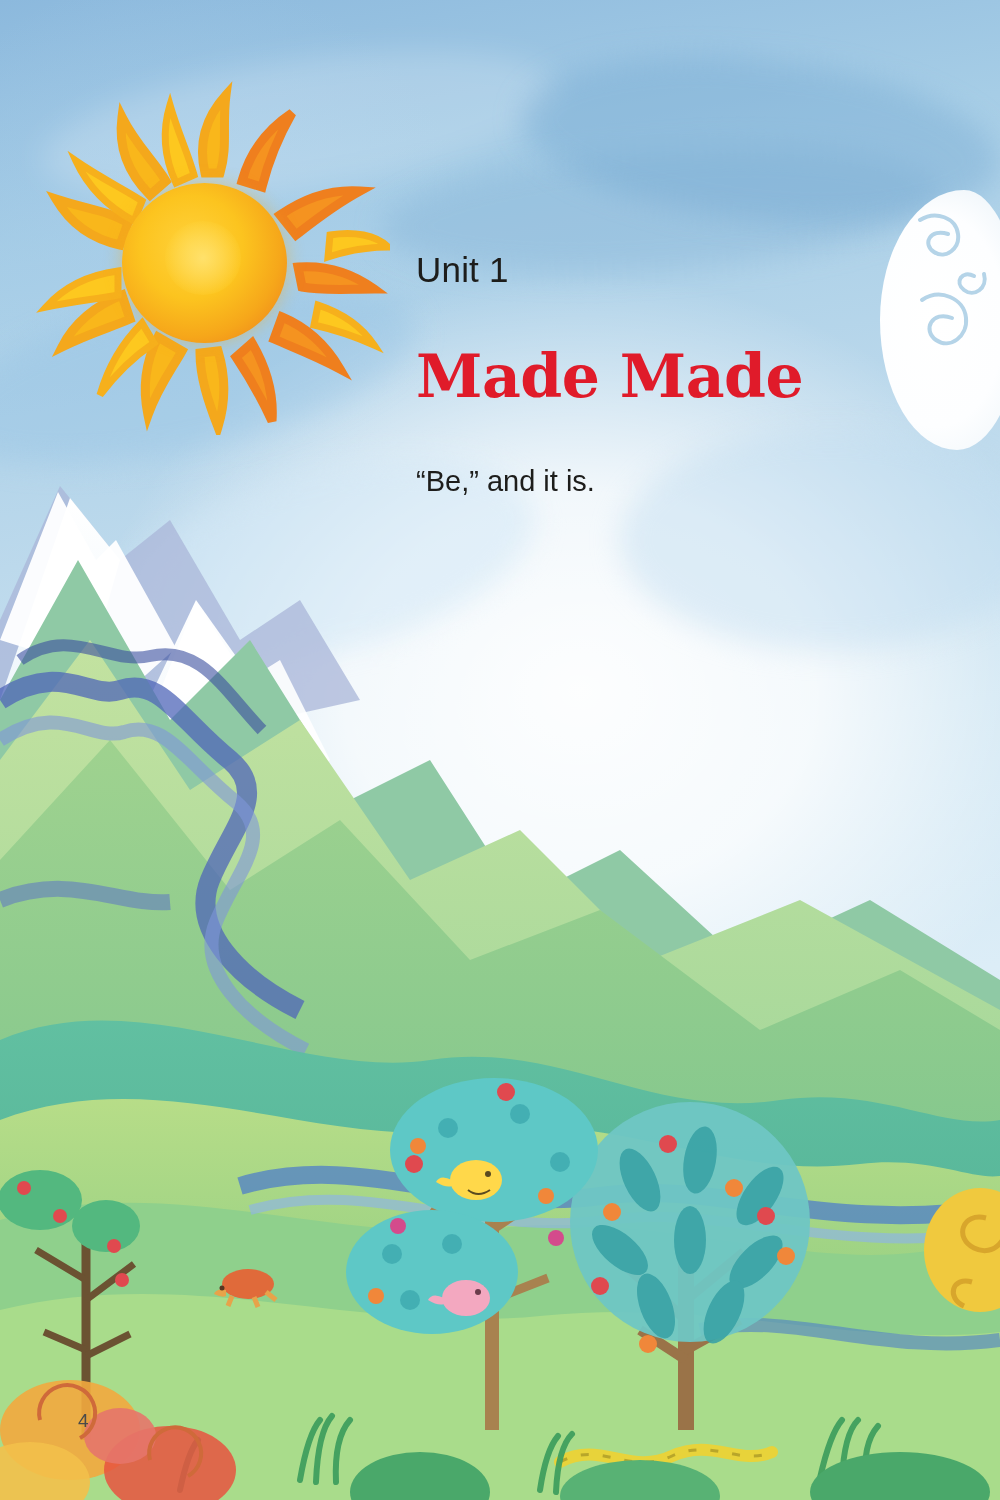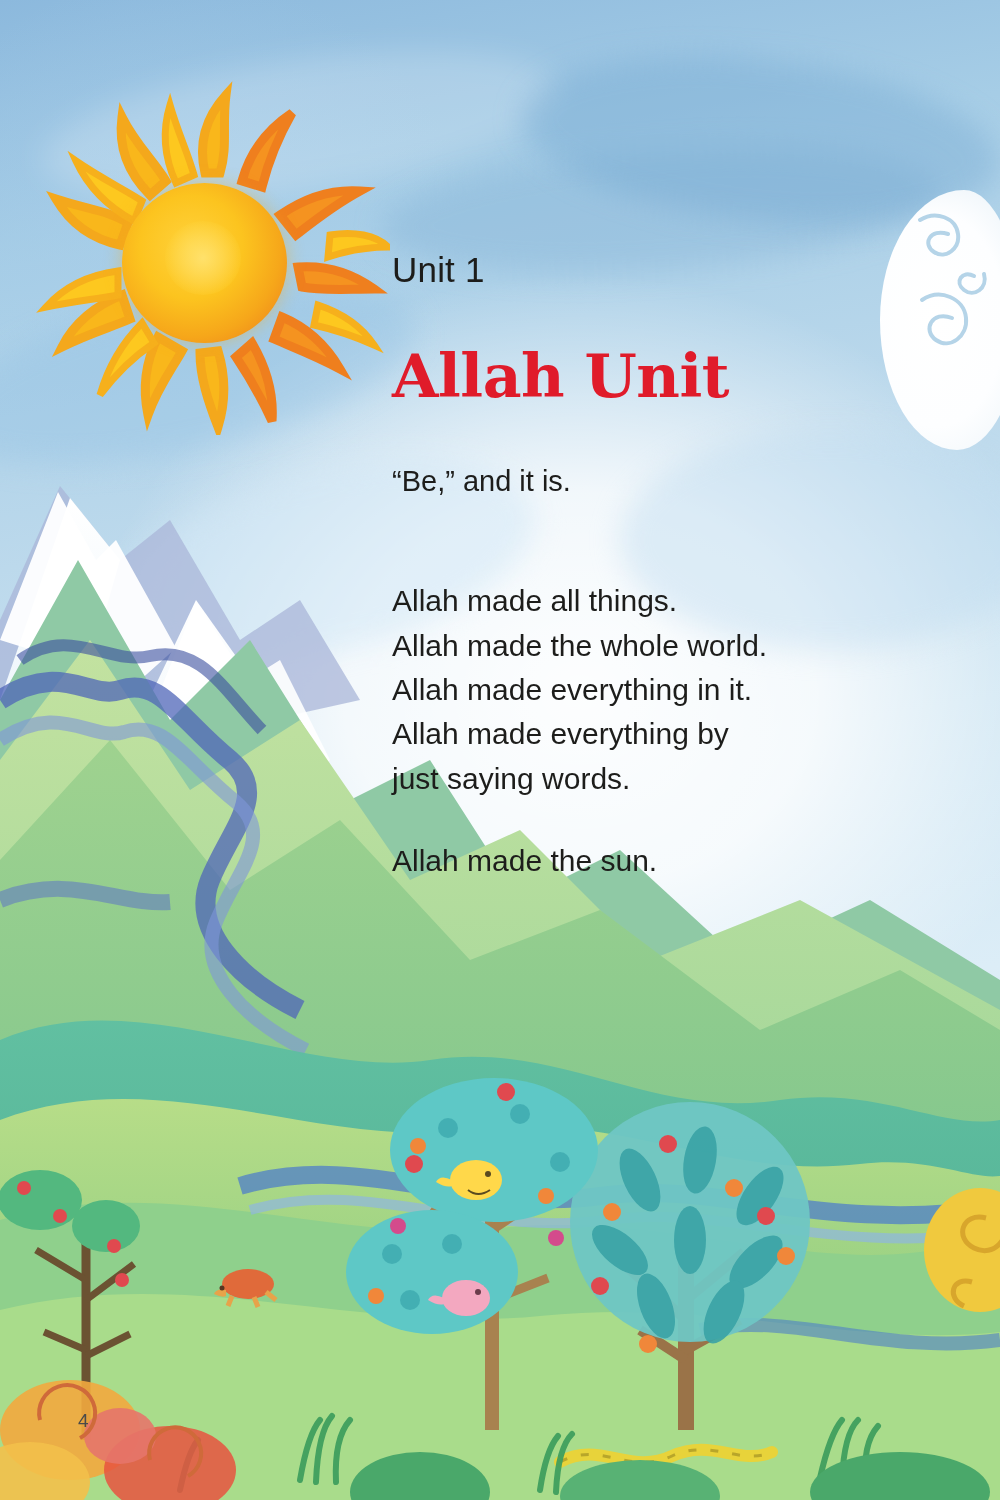--- a/index.html
+++ b/index.html
@@ -96,7 +96,7 @@
   
   .text-col {
     position: absolute;
-    left: 392px;
+    left: 416px;
     top: 250px;
     width: 470px;
   }

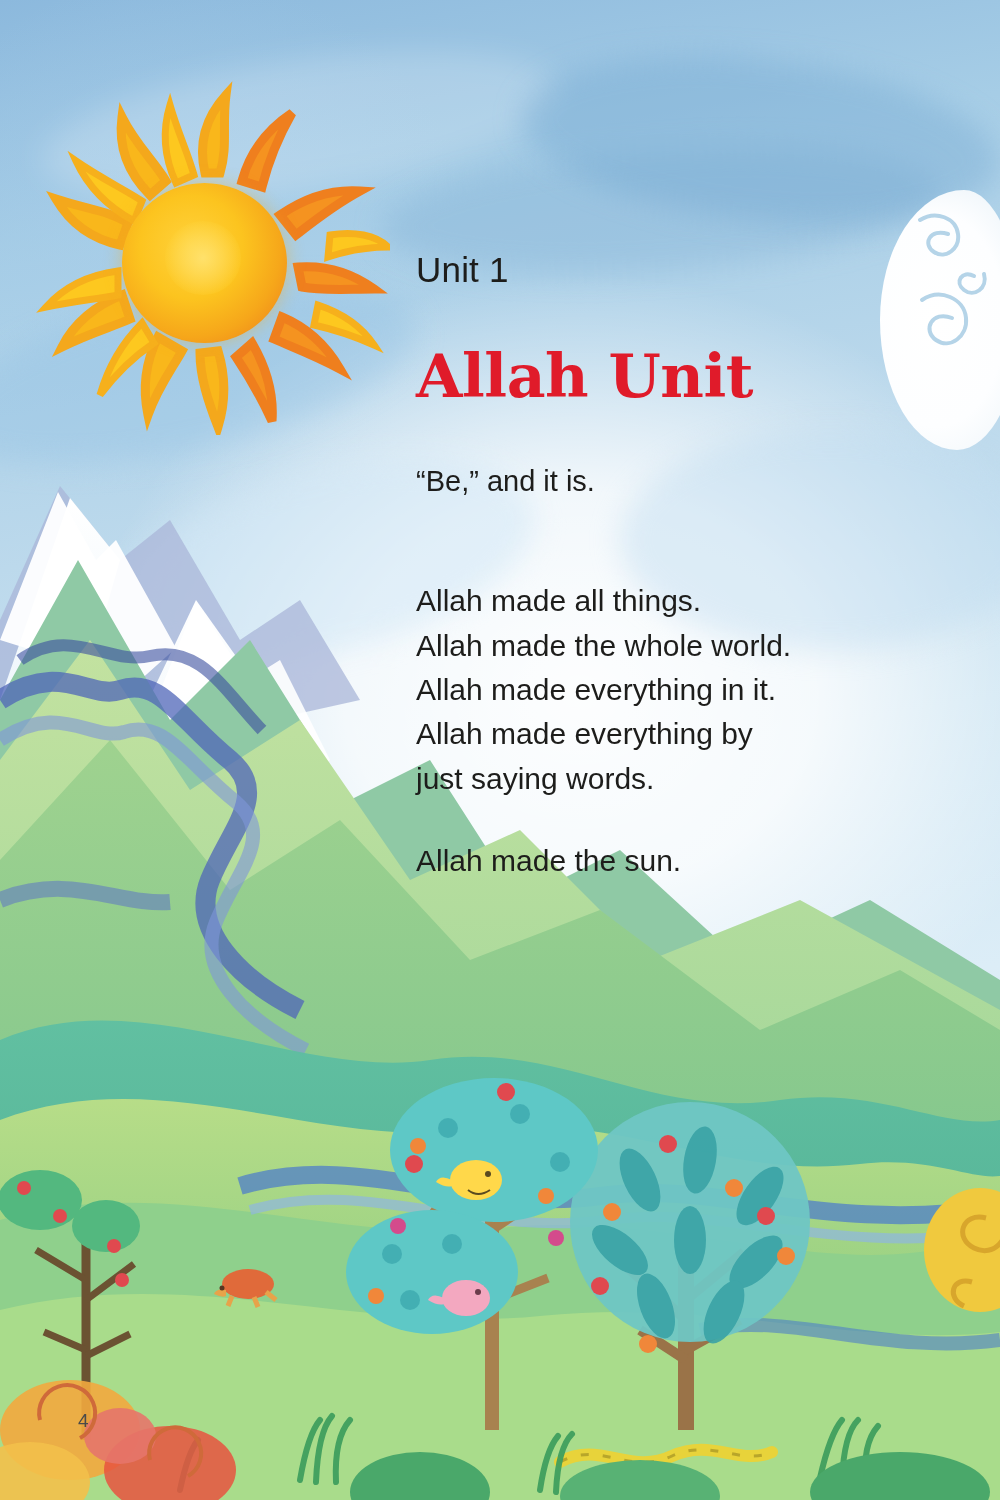--- a/index.html
+++ b/index.html
@@ -370,7 +370,7 @@
     <div class="unit-label">Unit 1</div>
 
     <h1 class="title">
-      <span class="line">Allah Unit</span>
+      <span class="line">Made Made</span>
     </h1>
 
     <div class="verse">

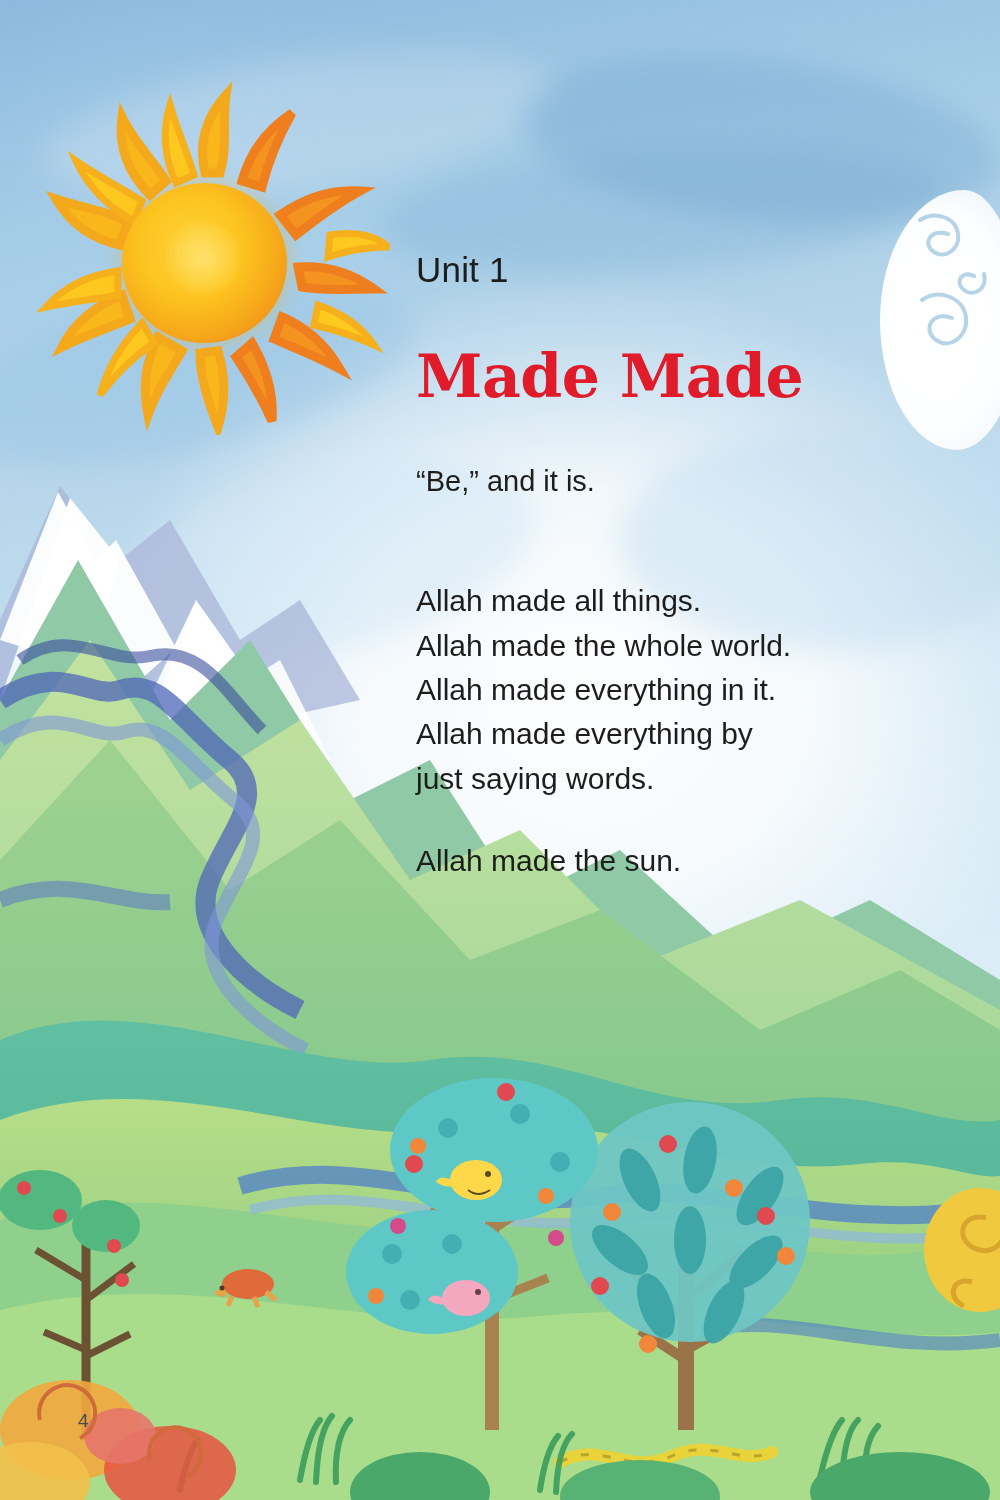--- a/index.html
+++ b/index.html
@@ -120,7 +120,7 @@
     font-size: 29px;
     line-height: 1.52;
     color: #1d1d1b;
-    margin-bottom: 76px;
+    margin-bottom: 52px;
   }
   .verse .src em { font-style: italic; }
   .body-text {

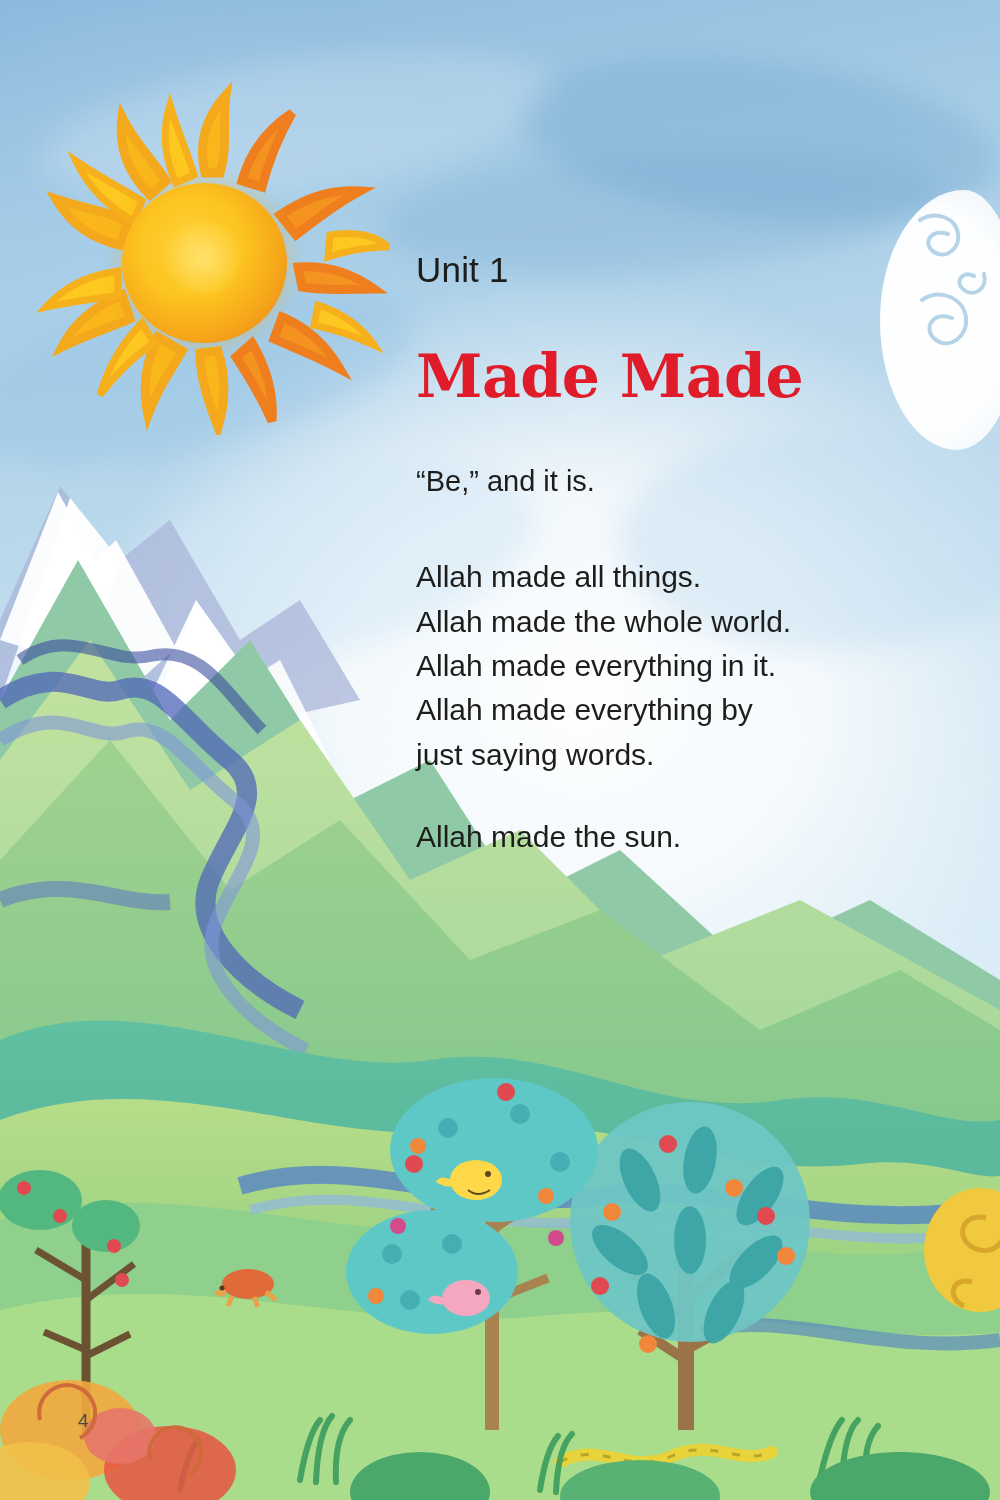--- a/index.html
+++ b/index.html
@@ -377,10 +377,6 @@
       <div>“Be,” and it is.</div>
     </div>
 
-    <div class="body-text">
-      <p>Allah made all things.<br>Allah made the whole world.<br>Allah made everything in it.<br>Allah made everything by<br>just saying words.</p>
-      <p>Allah made the sun.</p>
-    </div>
   </div>
 
 </div>

